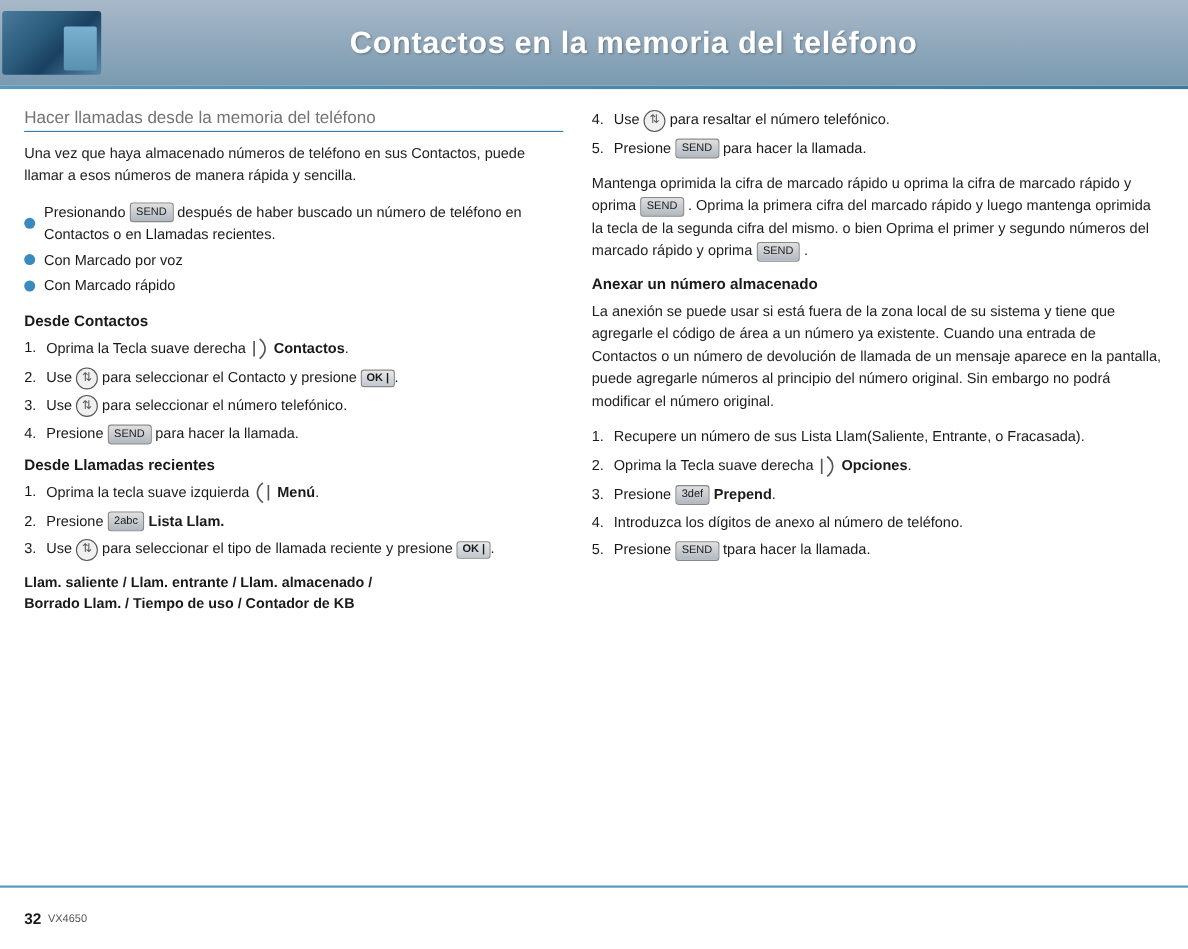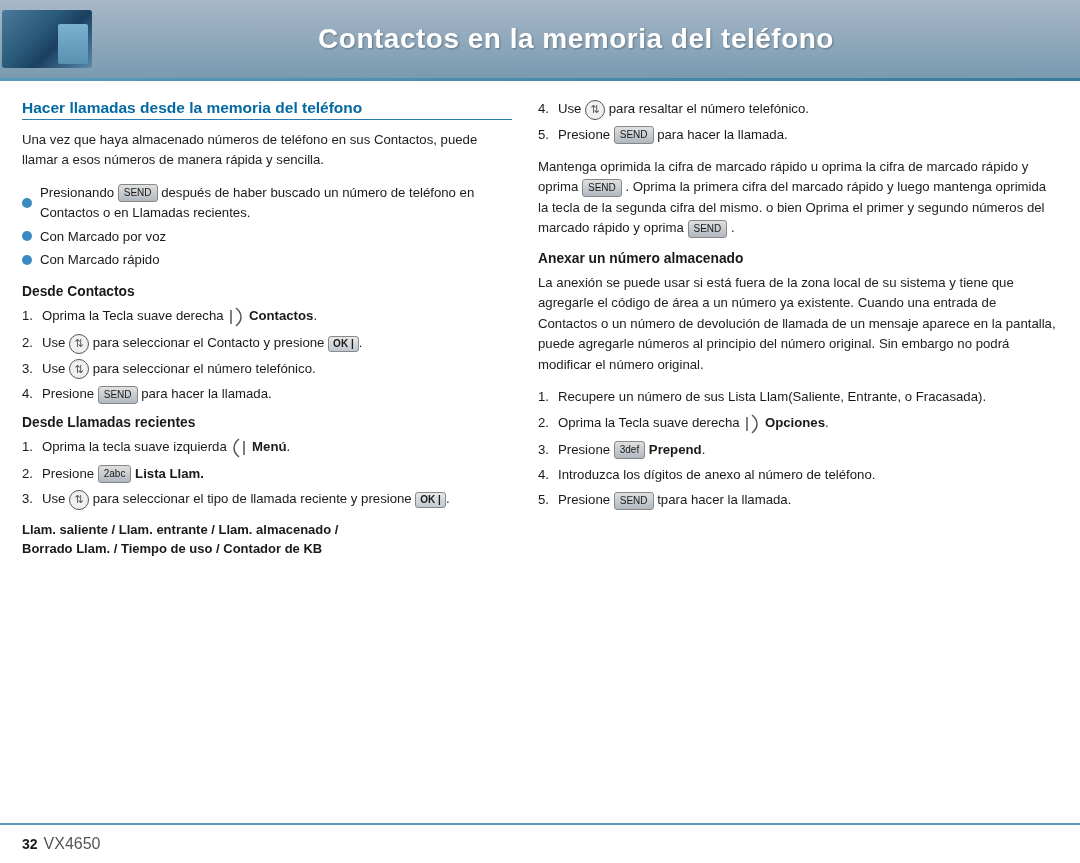--- a/index.html
+++ b/index.html
@@ -90,8 +90,8 @@
     
     .section-heading {
       font-size: 15.5px;
-      font-weight: bold;
-      color: #0369a1;
+      font-weight: normal;
+      color: #737373;
       margin-bottom: 10px;
       border-bottom: 1px solid #2a7ab0;
       padding-bottom: 2px;

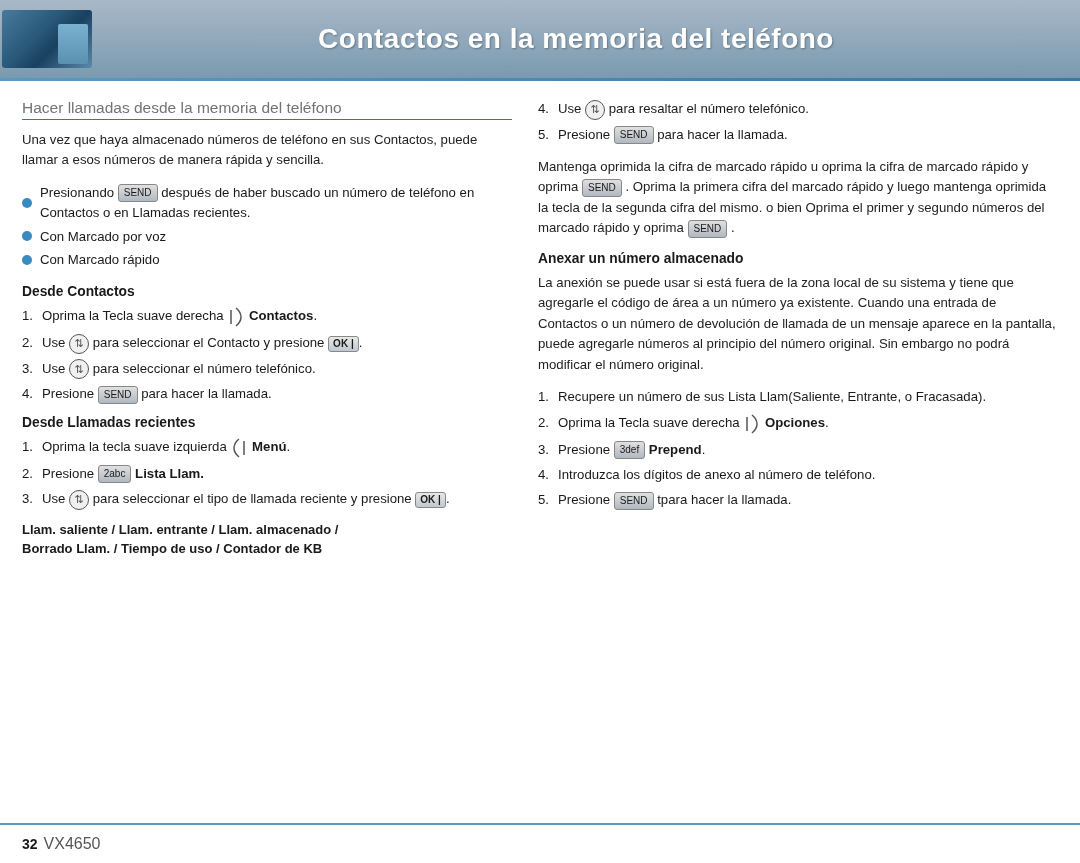--- a/index.html
+++ b/index.html
@@ -223,7 +223,7 @@
     
     .bottom-area {
       border-top: 2px solid #5a9abc;
-      padding: 10px 22px;
+      padding: 20px 22px;
       display: flex;
       align-items: center;
     }

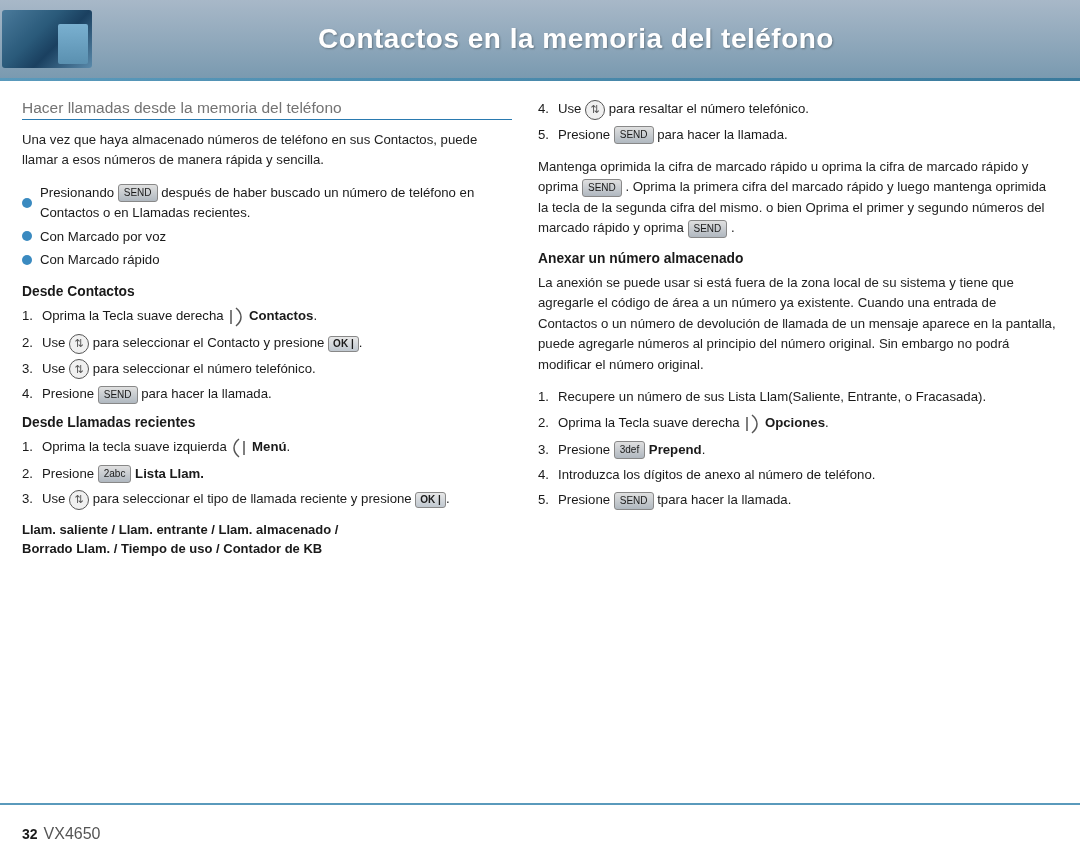--- a/index.html
+++ b/index.html
@@ -236,7 +236,7 @@
     }
 
     .model-number {
-      font-size: 16px;
+      font-size: 10px;
       color: #555;
     }
 

